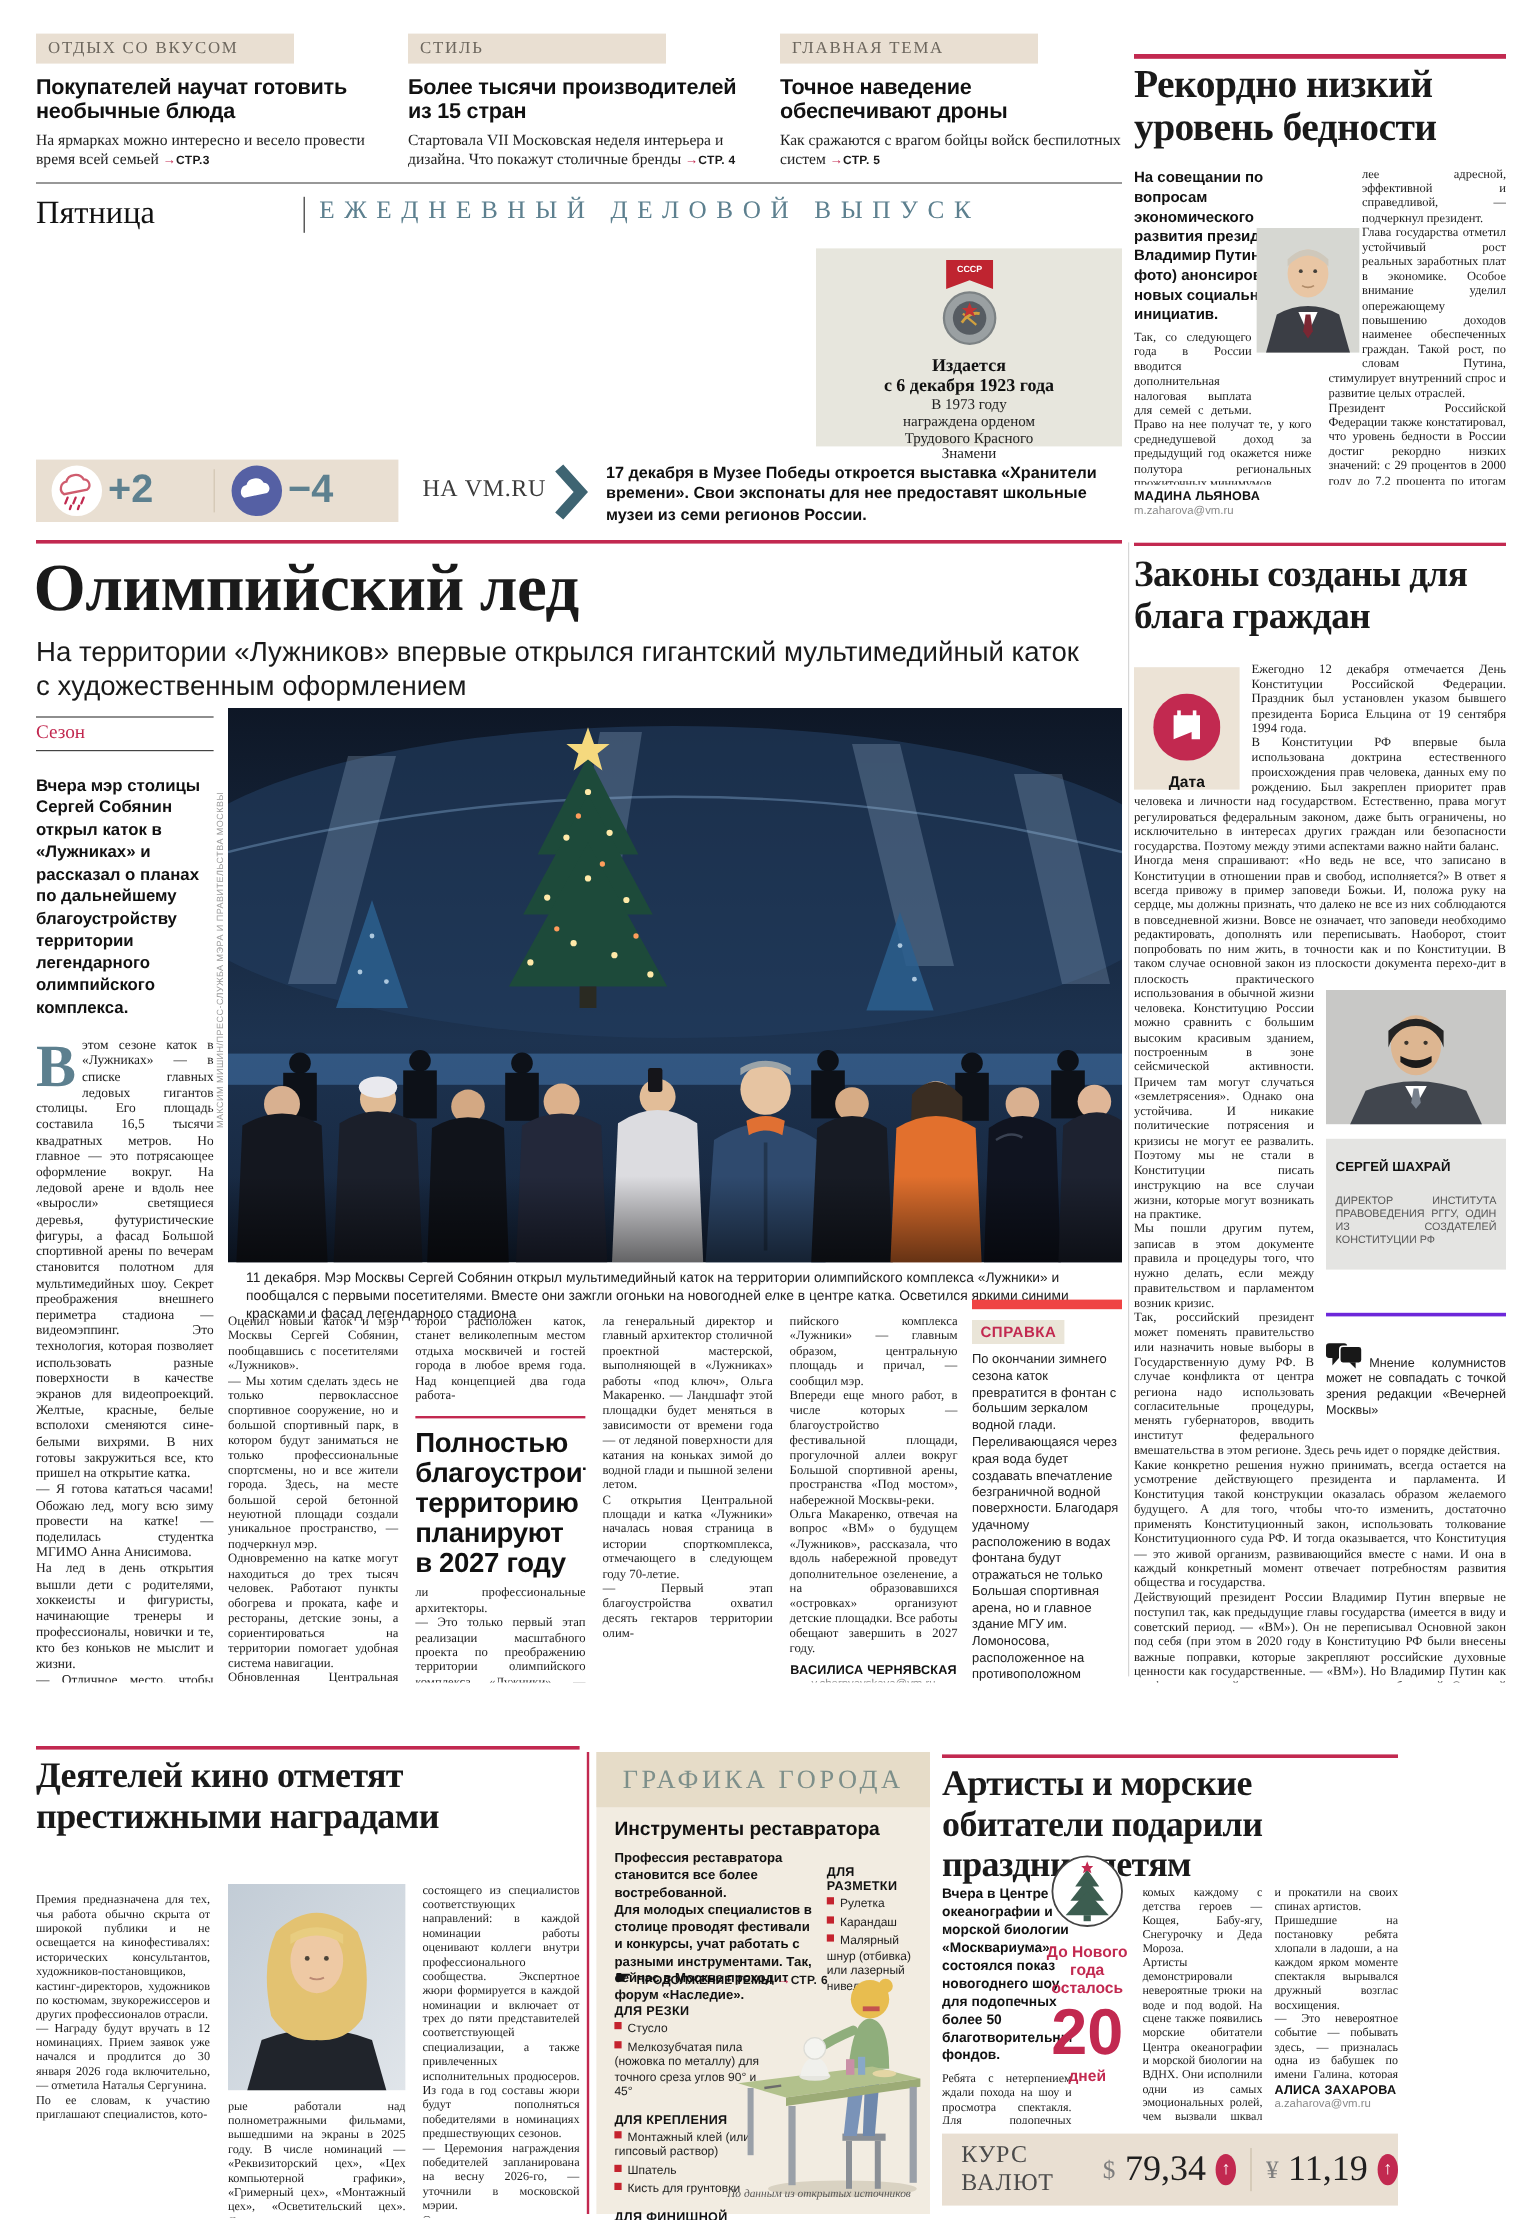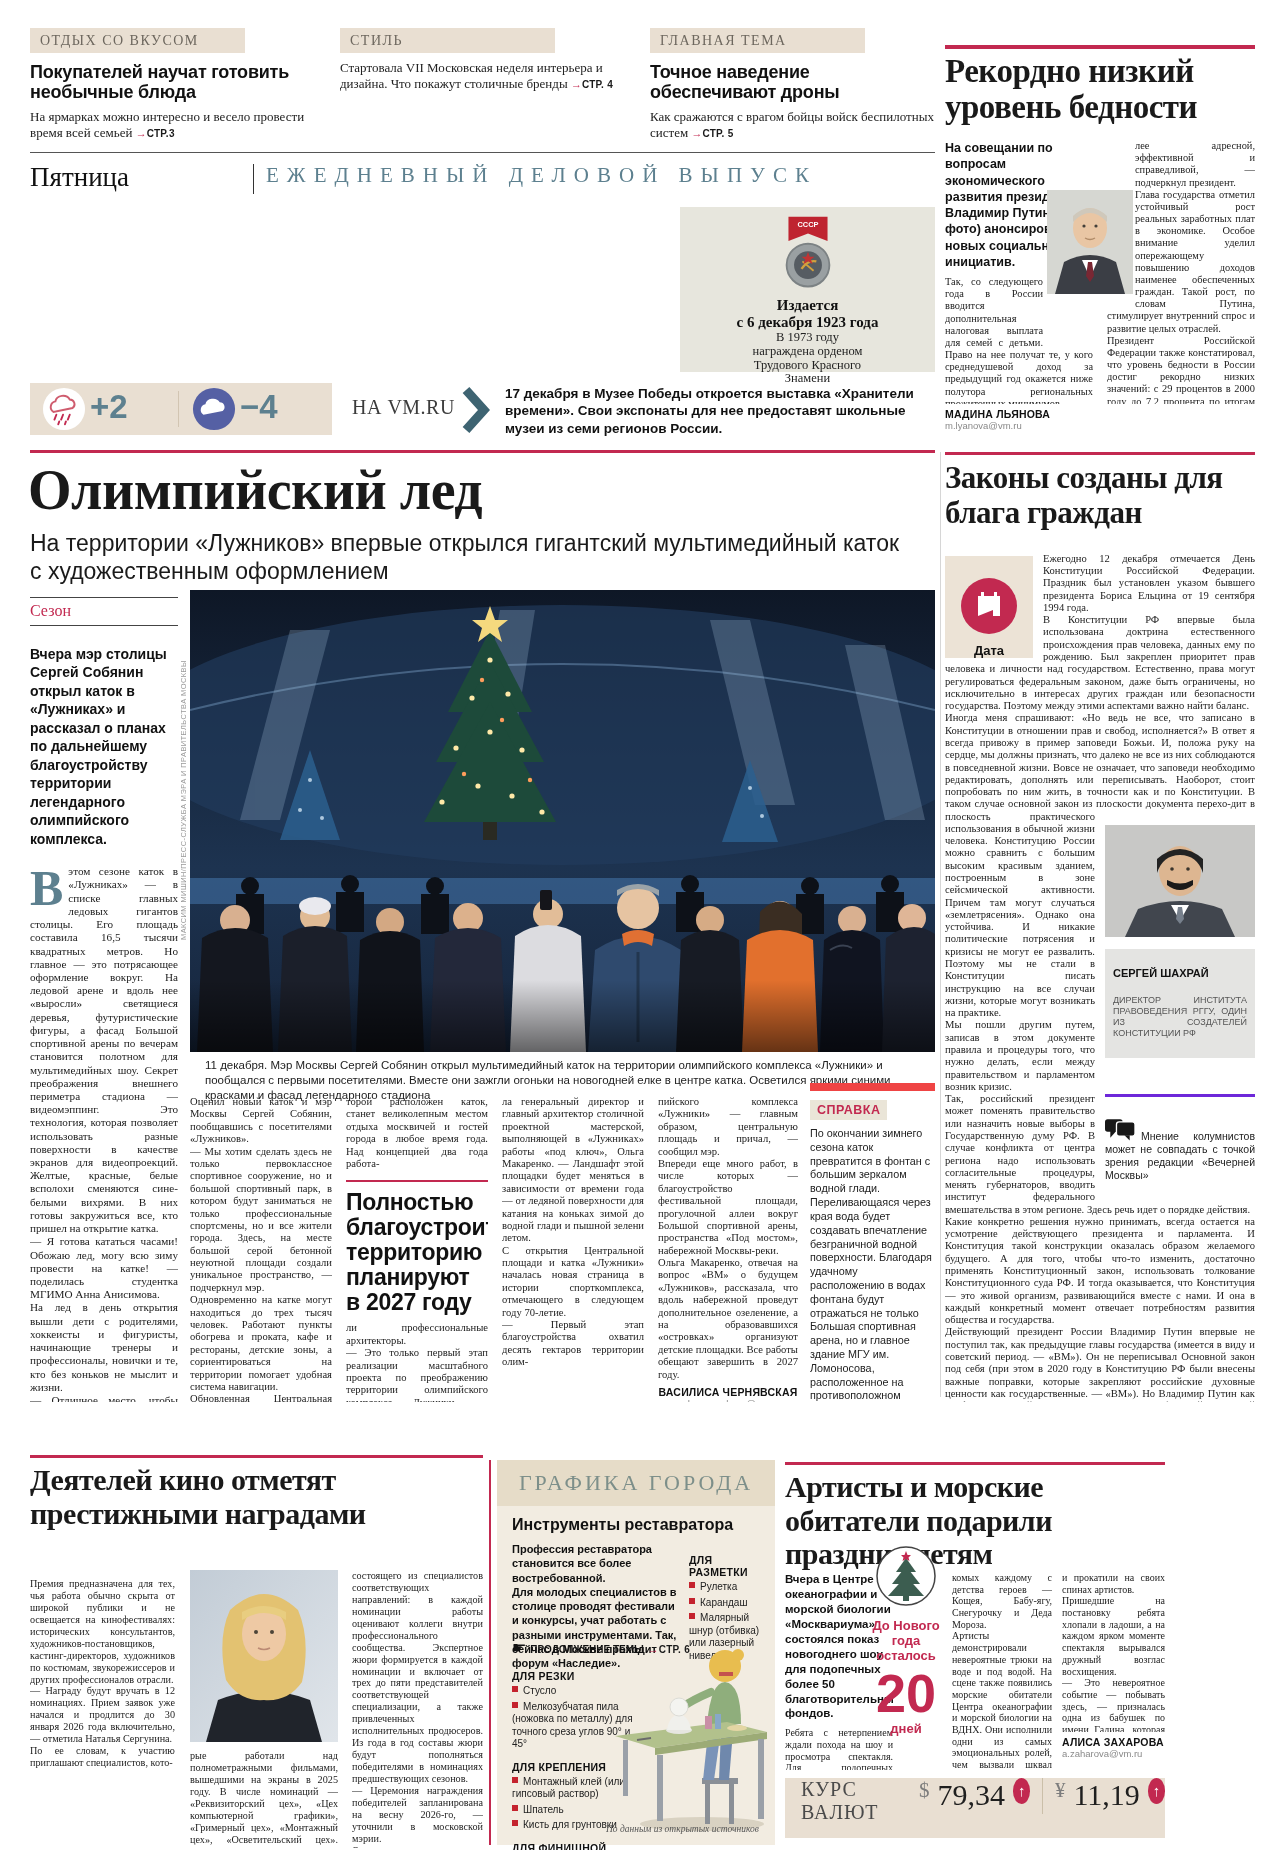--- a/index.html
+++ b/index.html
@@ -54,6 +54,7 @@
   </div>
   <div class="abs" style="left:340px;top:28px;width:285px;">
     <div class="kbar">СТИЛЬ</div>
+    <div class="t-title">Более тысячи производителей из 15 стран</div>
     <div class="t-sub"><span>Стартовала VII Московская неделя интерьера и дизайна. Что покажут столичные бренды</span> <span class="ref-a">→</span><span class="ref-p">СТР. 4</span></div>
   </div>
   <div class="abs" style="left:650px;top:28px;width:285px;">

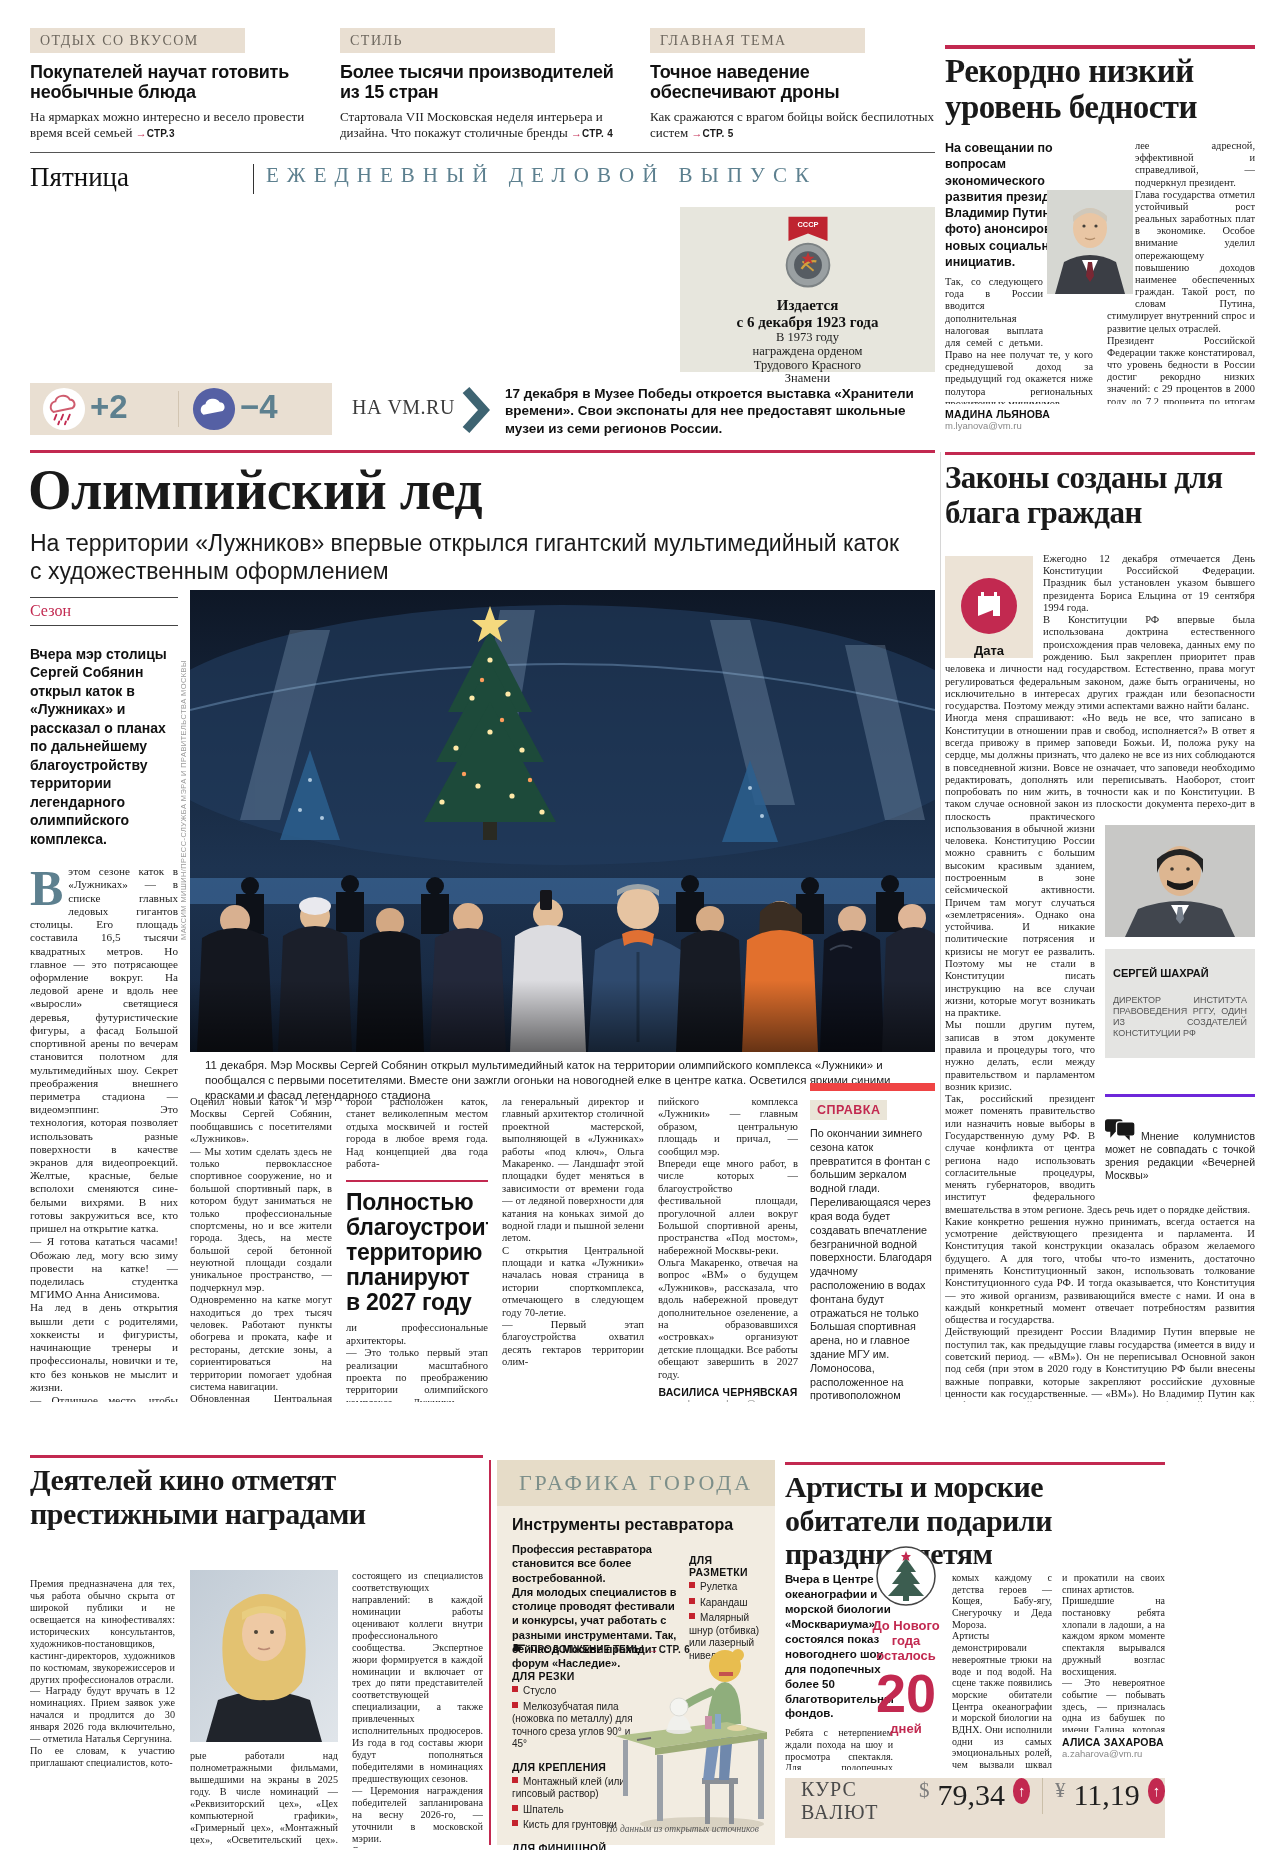--- a/index.html
+++ b/index.html
@@ -300,7 +300,7 @@
   </div>
   <div class="abs" style="left:945px;top:408px;">
     <div class="by">МАДИНА ЛЬЯНОВА</div>
-    <div class="bymail">m.lyanova@vm.ru</div>
+    <div class="bymail">m.zaharova@vm.ru</div>
   </div>
 
   <div class="abs clip" style="left:945px;top:452px;width:310px;height:950px;">

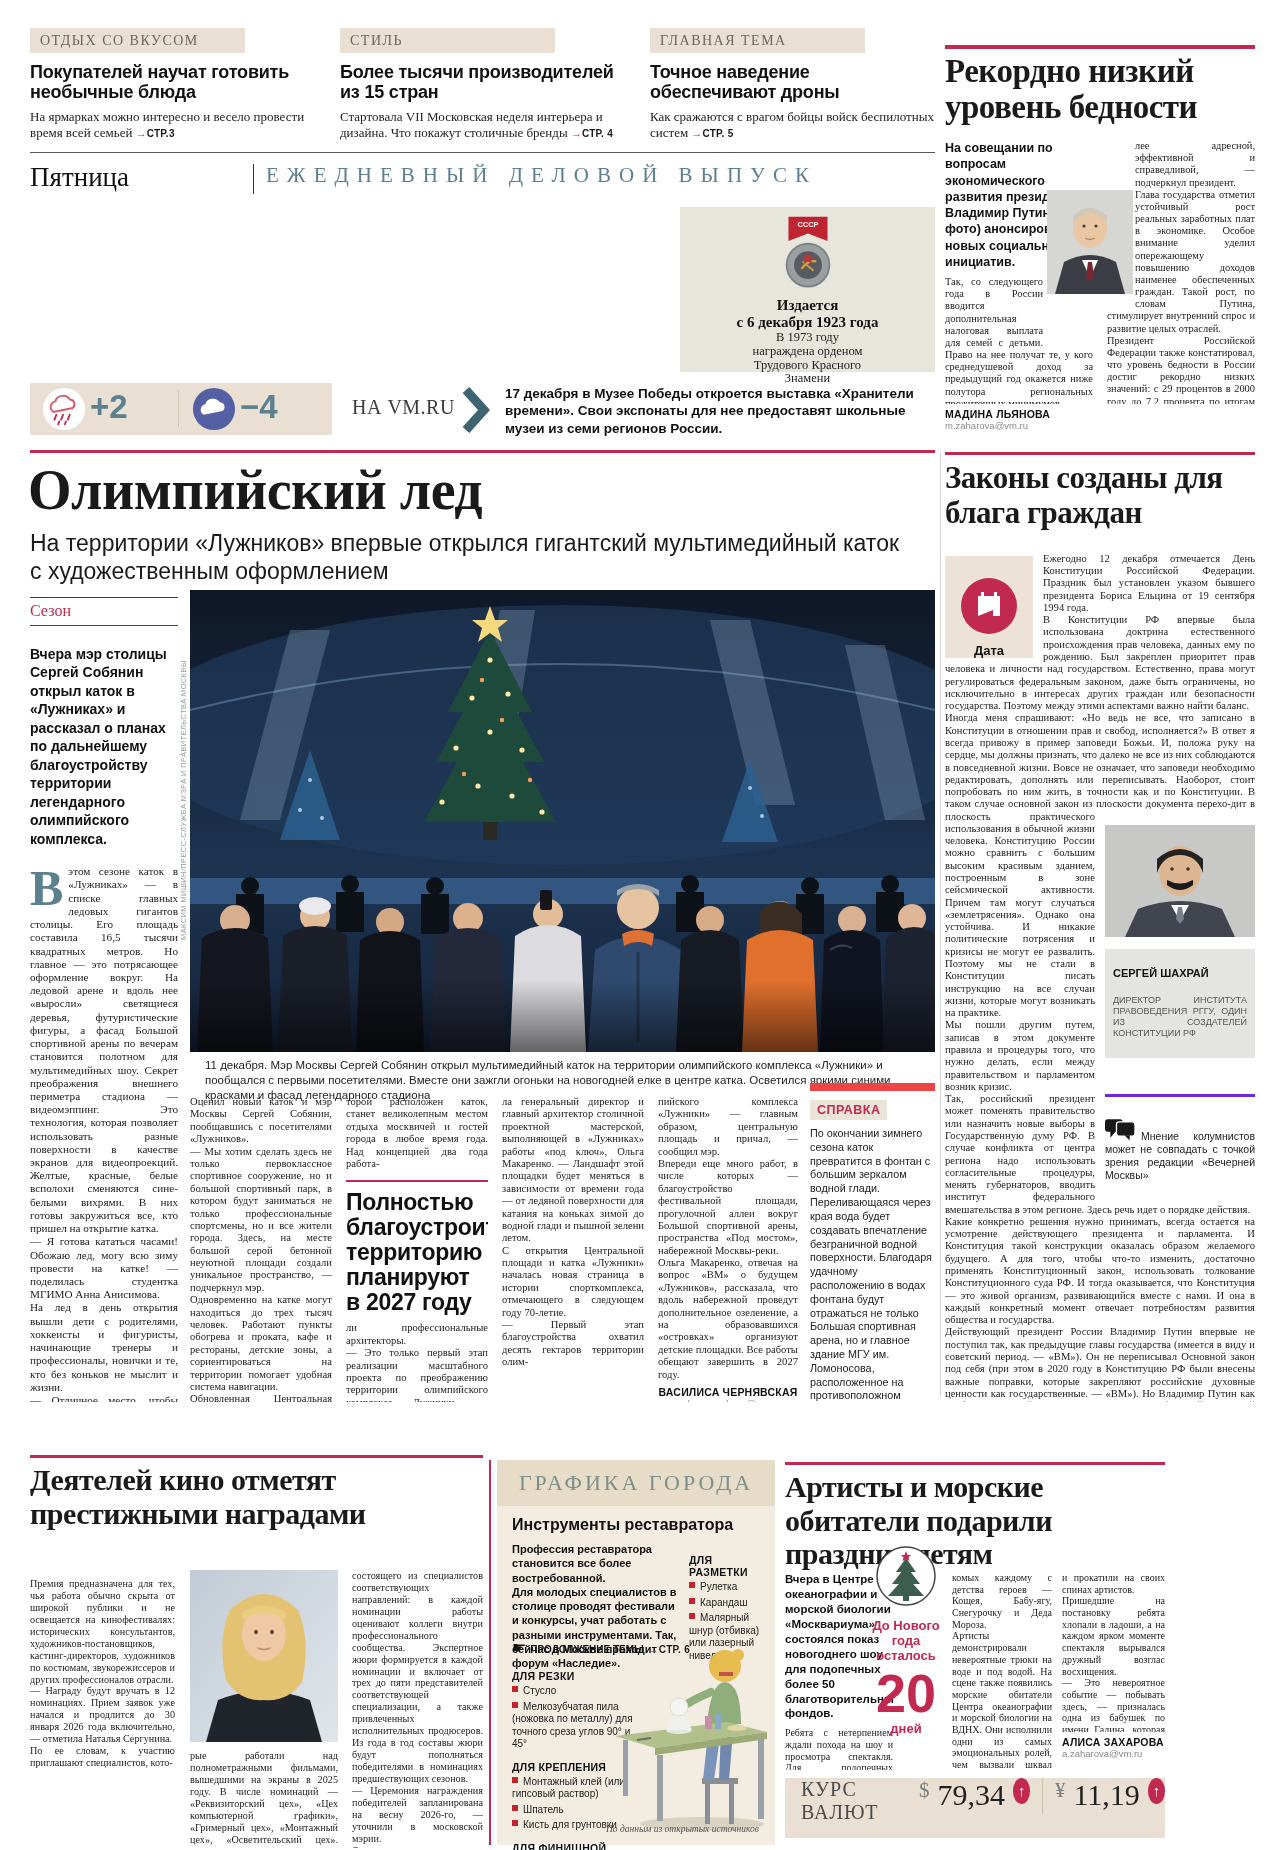--- a/index.html
+++ b/index.html
@@ -473,7 +473,7 @@
     <div class="bymail">a.zaharova@vm.ru</div>
   </div>
 
-  <div class="abs" style="left:785px;top:1778px;width:380px;height:60px;background:#e9dfd2;display:flex;align-items:flex-start;">
+  <div class="abs" style="left:785px;top:1778px;width:380px;height:60px;background:#e9dfd2;display:flex;align-items:center;">
     <span class="serif" style="font-size:20px;color:#4a4a4a;letter-spacing:1px;margin-left:16px;">КУРС ВАЛЮТ</span>
     <span class="cu-sym" style="margin-left:26px;">$</span>
     <span class="cu-val" style="margin-left:8px;">79,34</span>

